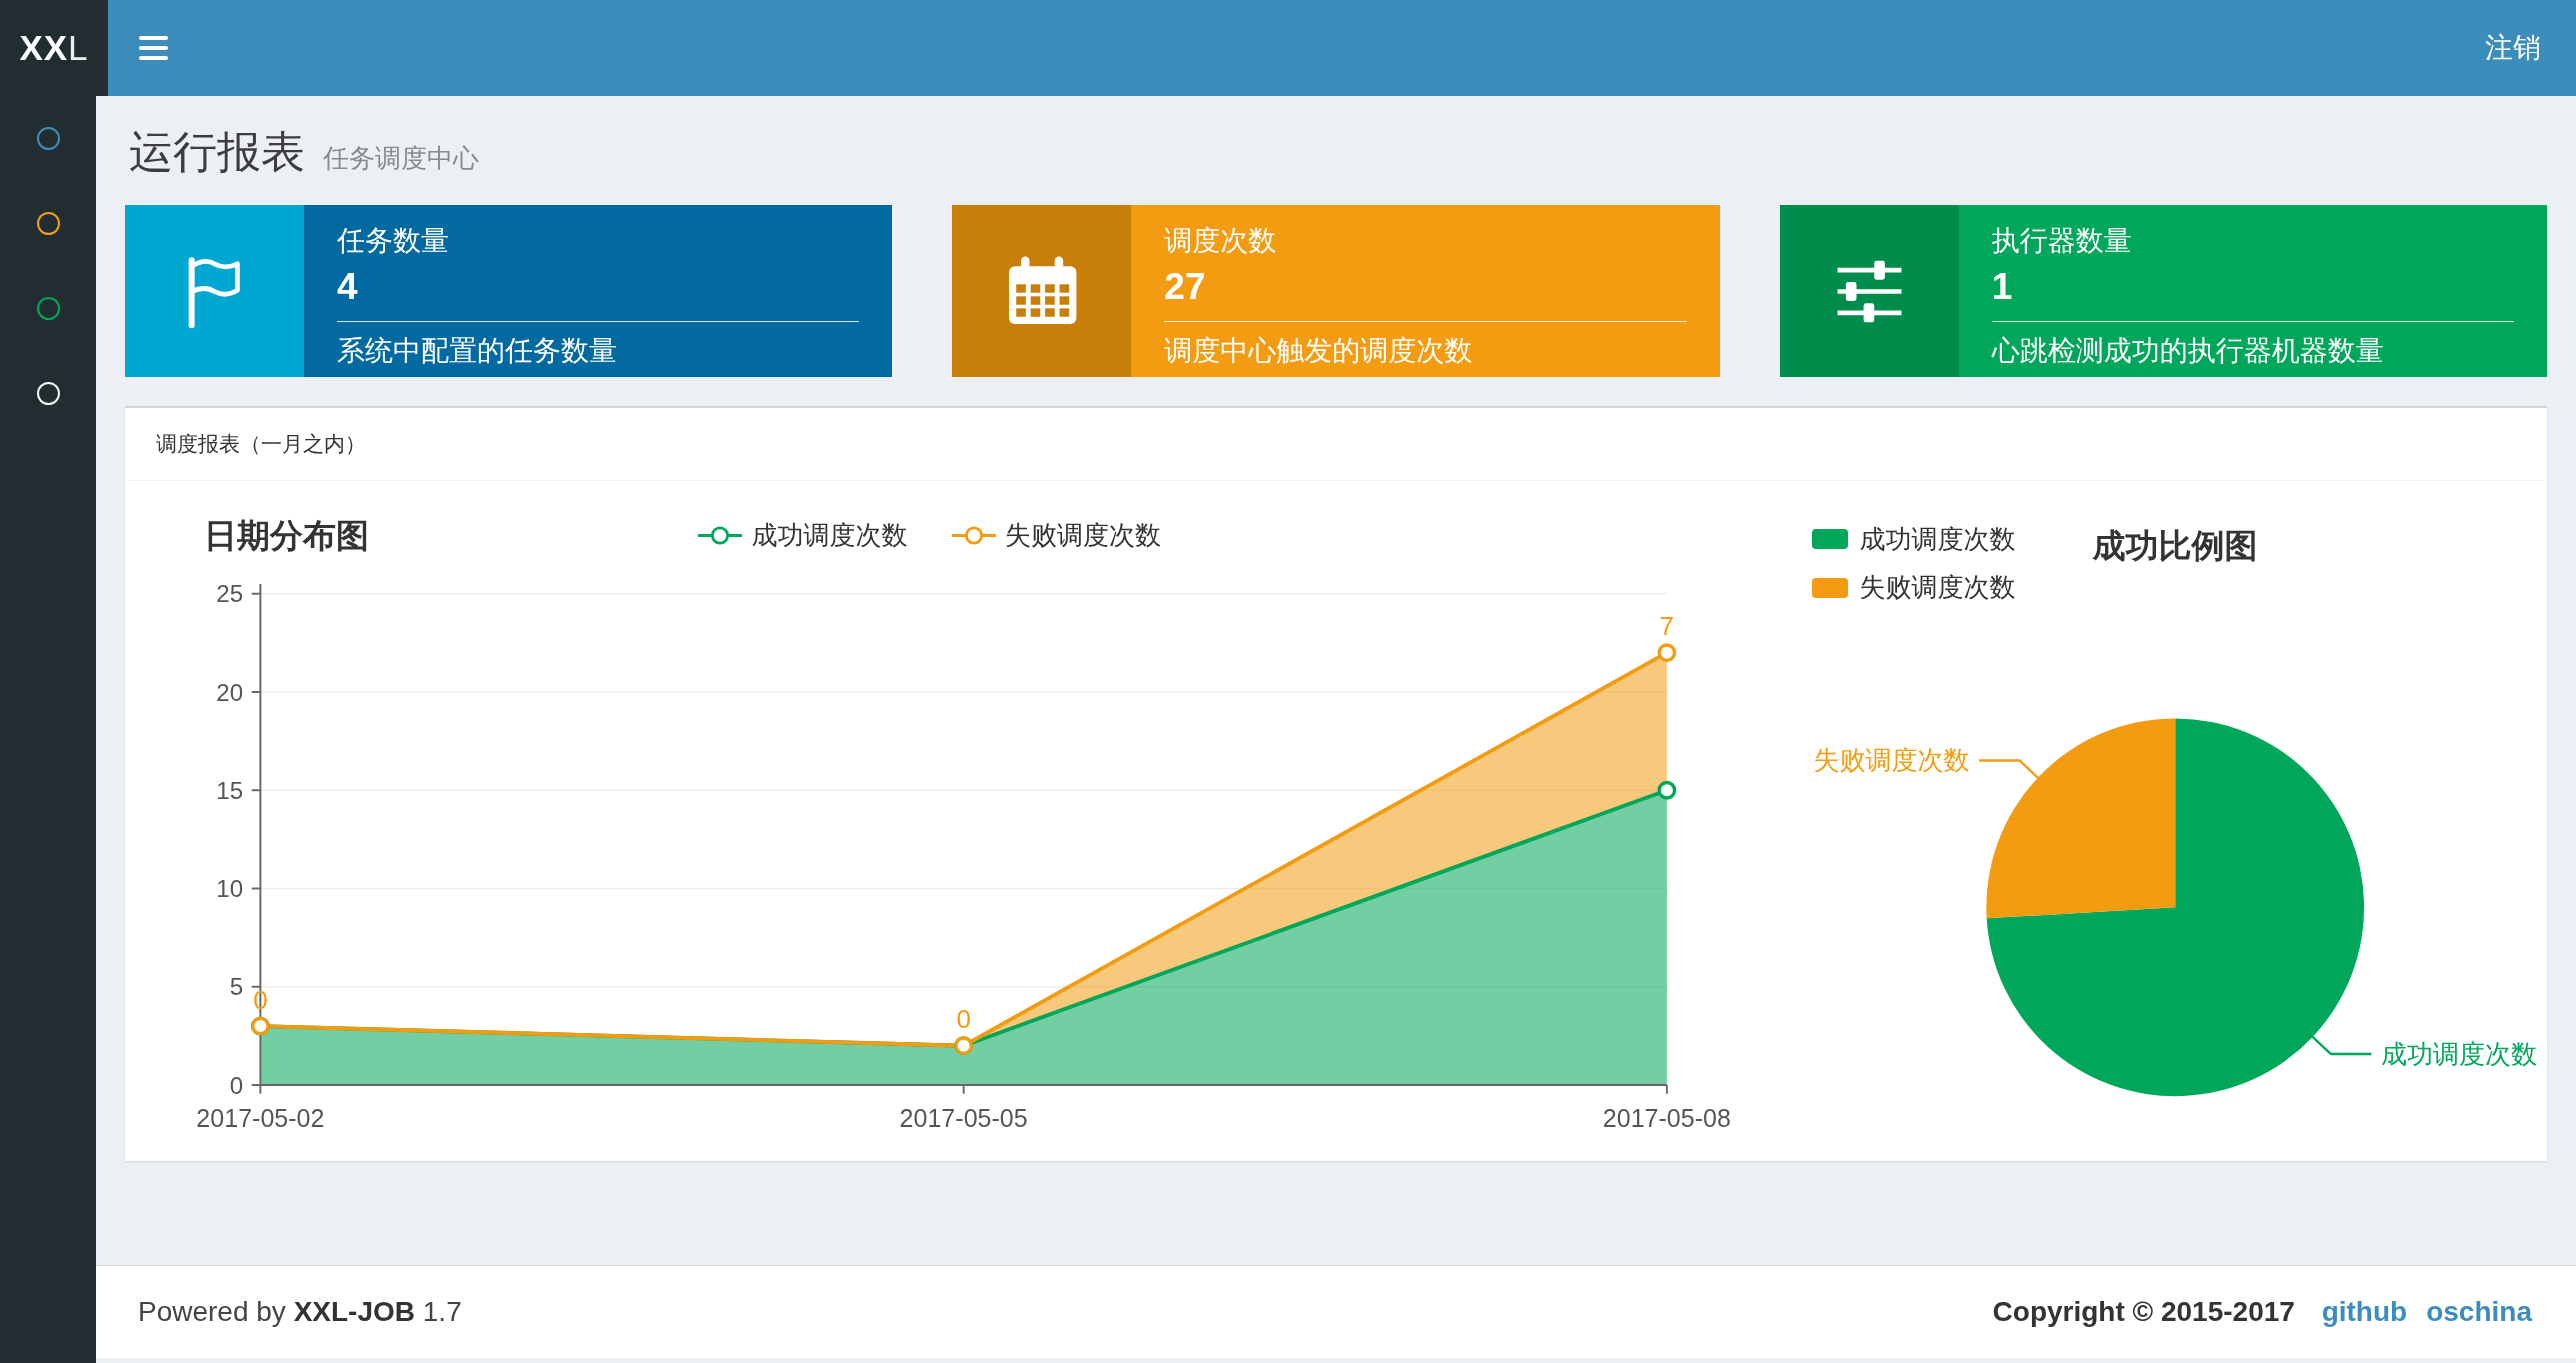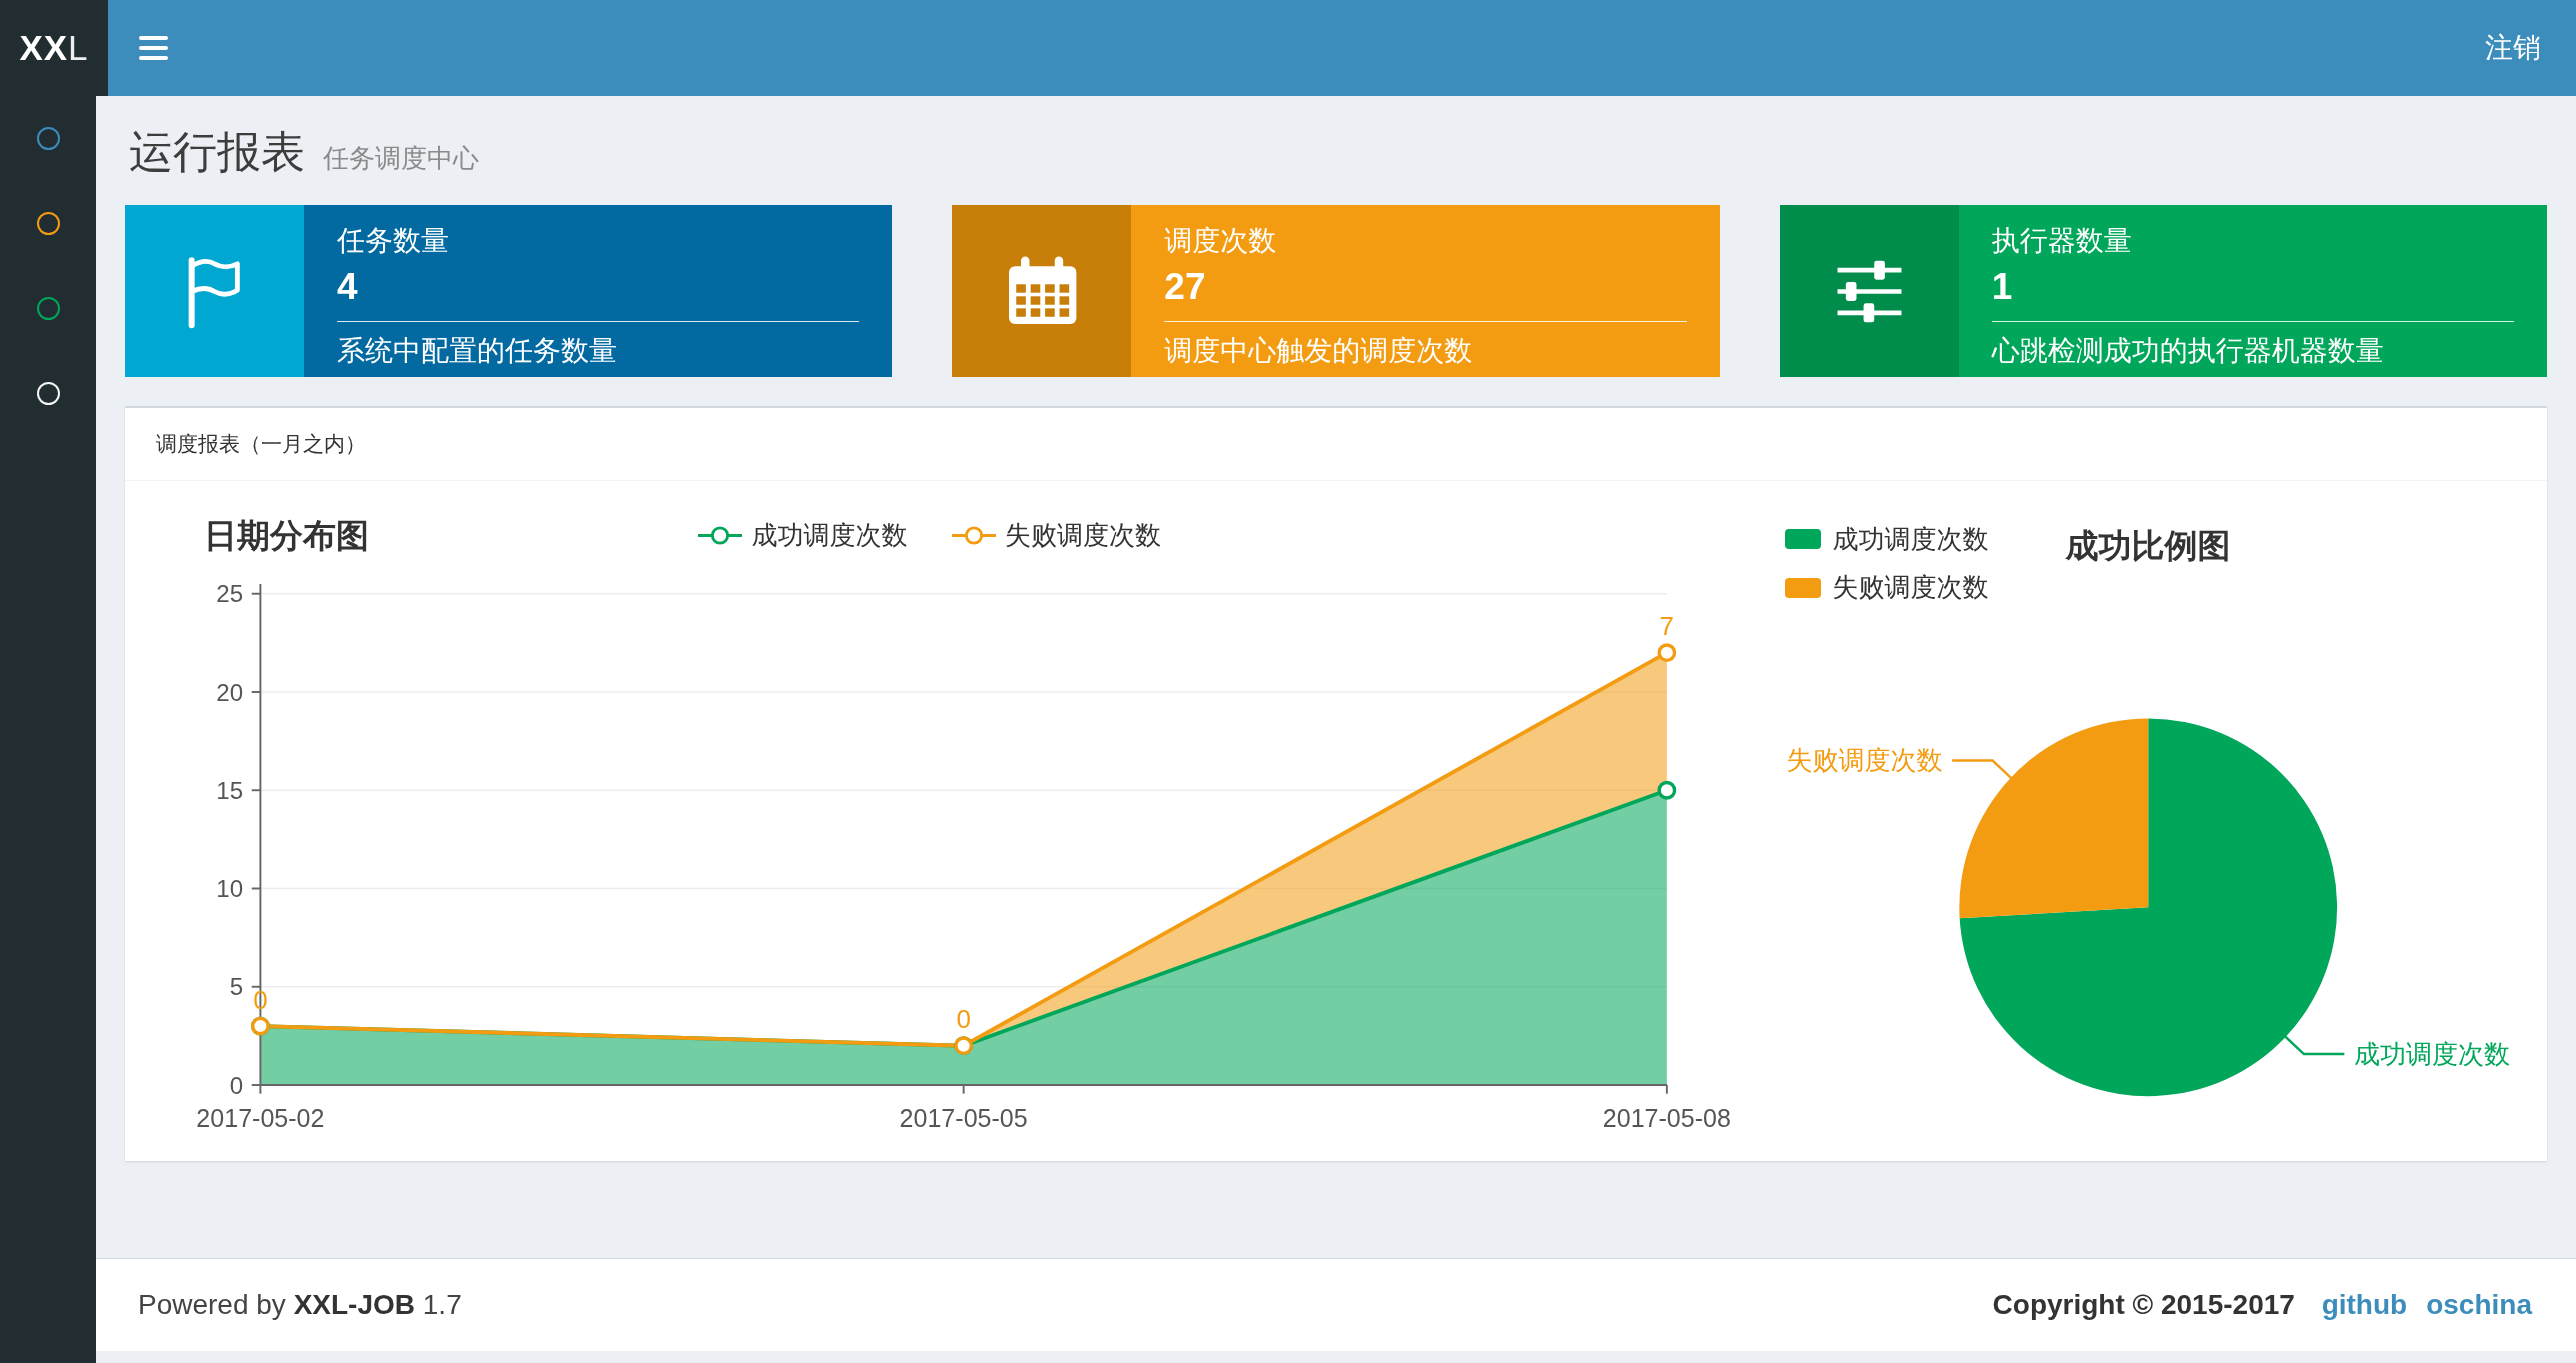--- a/index.html
+++ b/index.html
@@ -45,7 +45,7 @@
          box-shadow:0 1px 1.9px rgba(0,0,0,.12);}
   .panel-header{padding:22px 31px;font-size:21px;font-weight:500;color:#333;
                 border-bottom:1px solid #f4f4f4;}
-  .panel-body{display:flex;padding:29px 19px 19px 29px;}
+  .panel-body{display:flex;padding:29px 19px 19px 29px;gap:27px;}
   .left-col{width:1629px;flex:0 0 1629px;}
   .chart-head{position:relative;height:50px;display:flex;align-items:center;justify-content:center;}
   .chart-title{position:absolute;left:50px;top:3.9px;font-size:33px;font-weight:700;color:#333;}

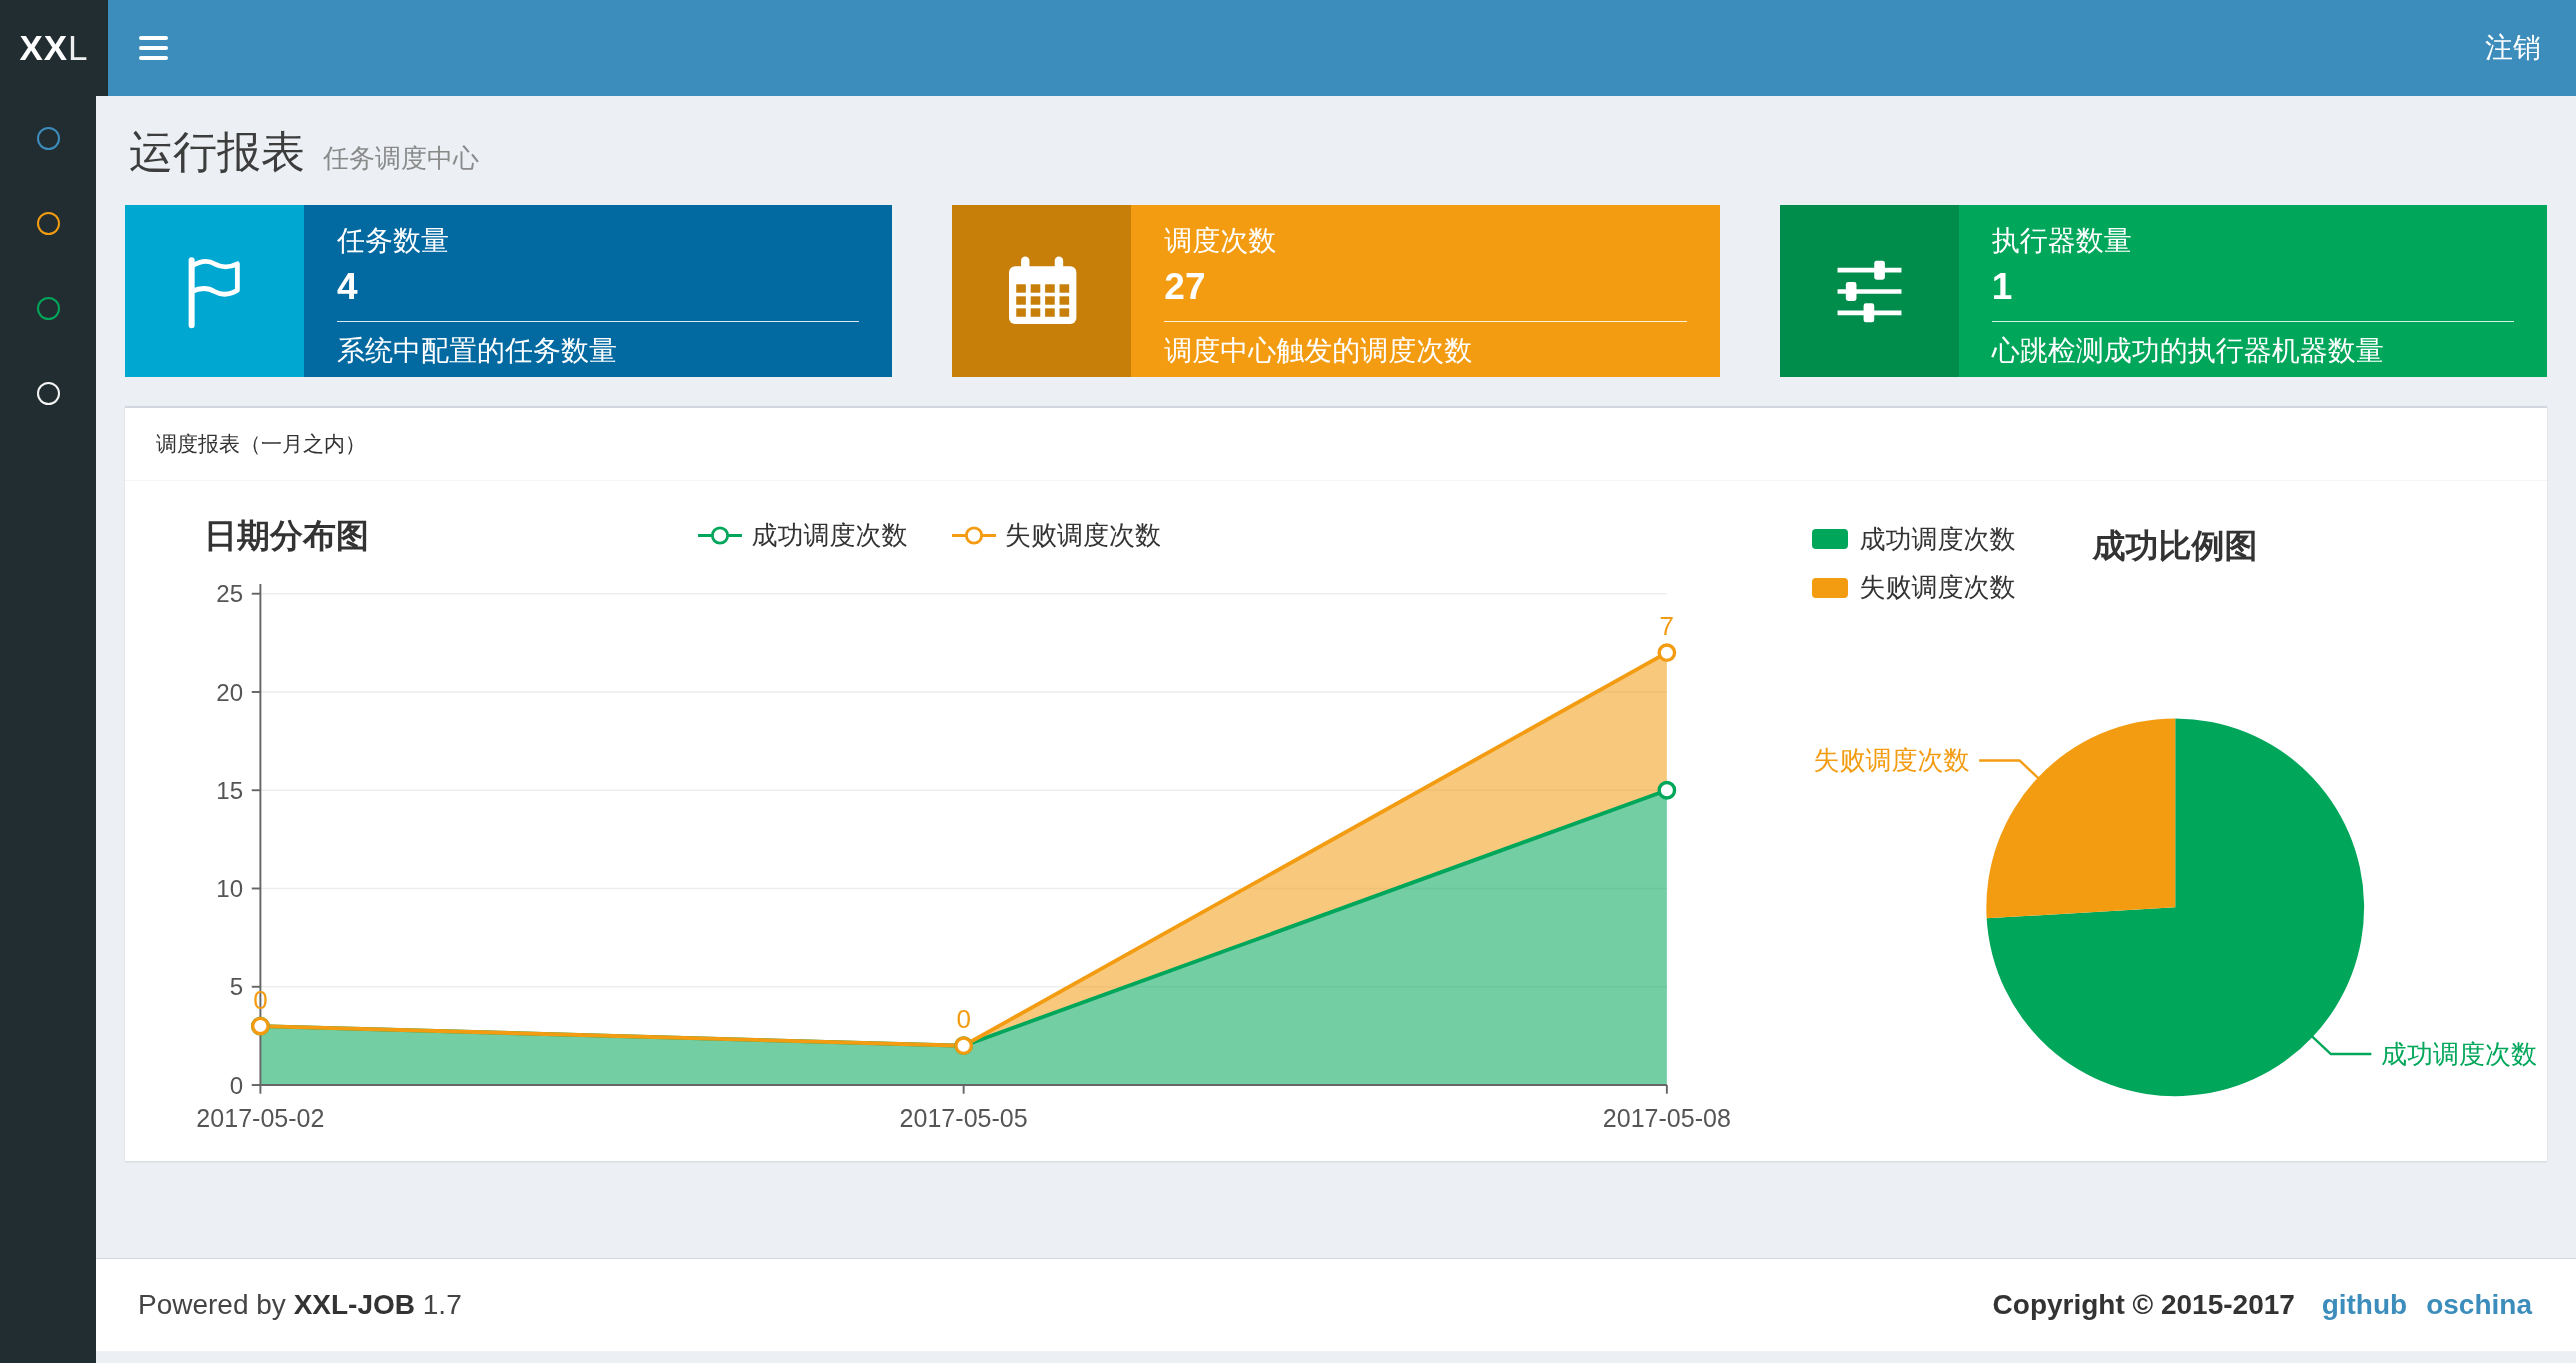--- a/index.html
+++ b/index.html
@@ -60,7 +60,7 @@
   #pie-chart{position:absolute;left:0;top:0;}
 
   
-  .footer{position:absolute;left:96px;right:0;bottom:12px;height:93px;background:#fff;
+  .footer{position:absolute;left:96px;right:0;bottom:5px;height:93px;background:#fff;
           border-top:1.9px solid #d2d6de;box-sizing:border-box;display:flex;align-items:center;
           justify-content:space-between;padding:0 44px 0 42px;font-size:28px;color:#444;}
   .footer b{color:#333;}

